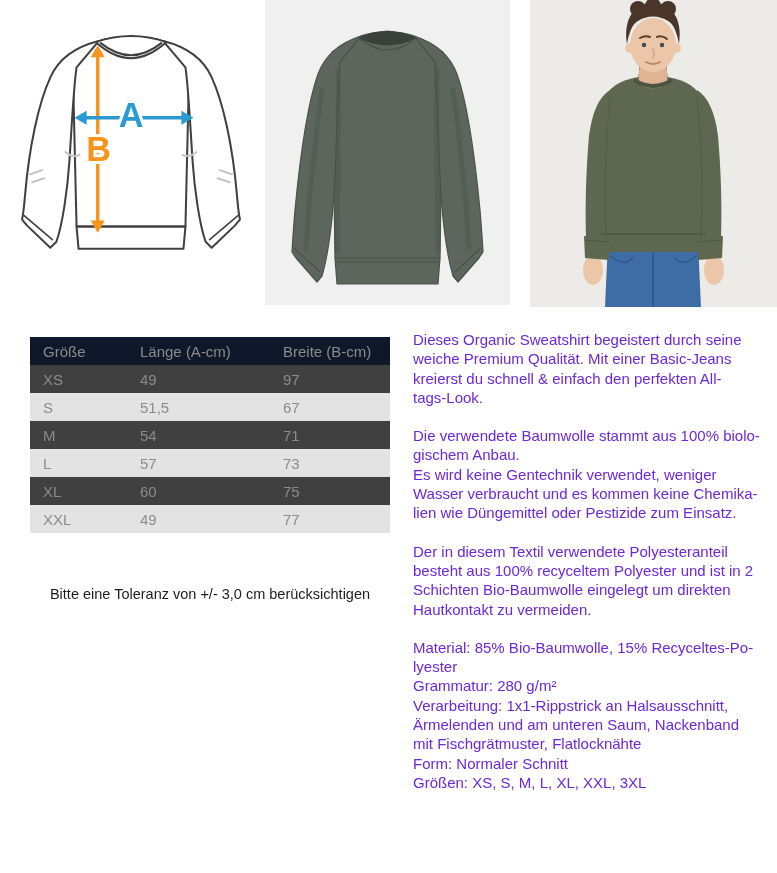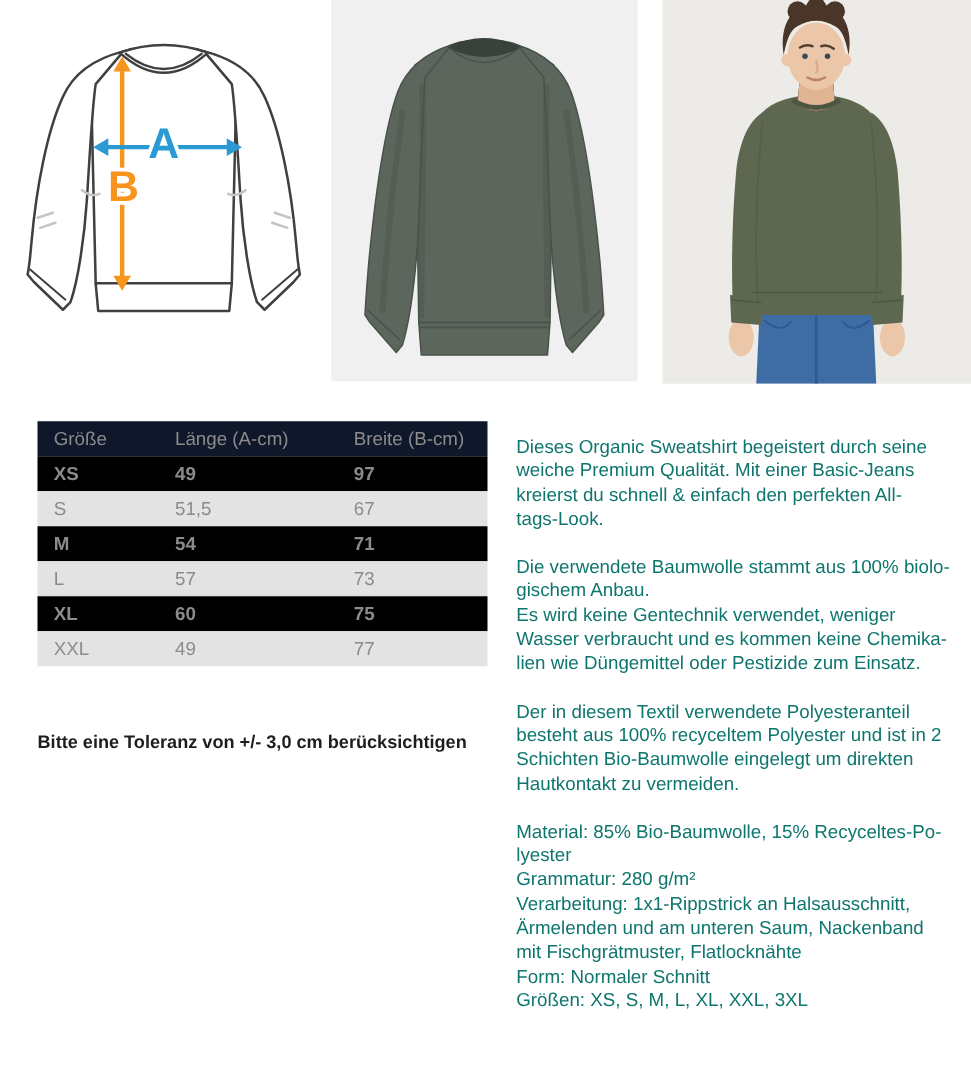--- a/index.html
+++ b/index.html
@@ -51,9 +51,9 @@
   }
   
   .description {
-    position: absolute; left: 413px; top: 348px;
+    position: absolute; left: 413px; top: 330px;
     width: 360px;
-    font-size: 15px; line-height: 19.3px; color: #0f766e;
+    font-size: 15px; line-height: 19.3px; color: #6d28d9;
   }
   .description .para { white-space: pre-line; margin-bottom: 19px; }
 </style>

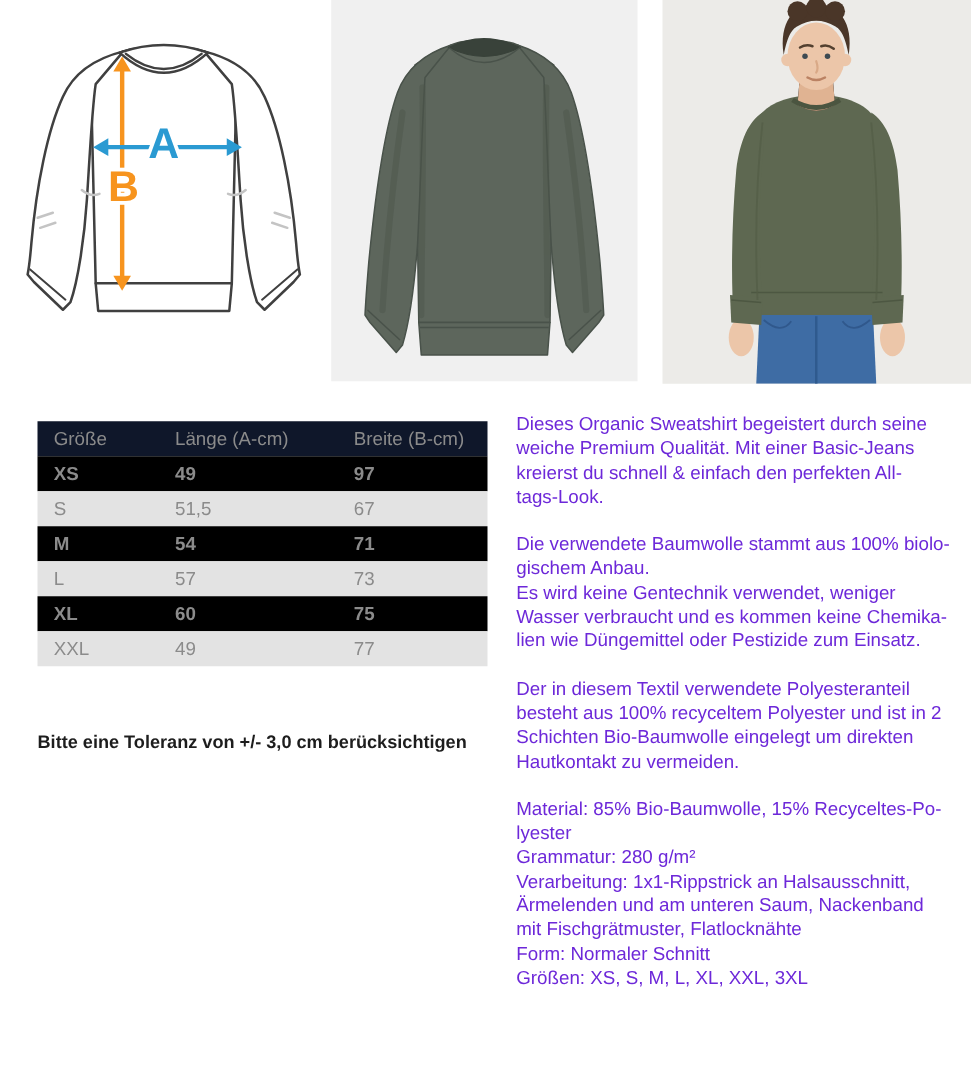--- a/index.html
+++ b/index.html
@@ -42,7 +42,7 @@
   }
   .t-row .c1 { padding-left: 13px; }
   .t-head { background: #0f172a; }
-  .t-light { background: #000000; font-weight: bold; }
+  .t-light { background: #404040; }
   .t-dark  { background: #e3e3e3; }
   .tolerance-note {
     position: absolute; left: 30px; top: 586px;

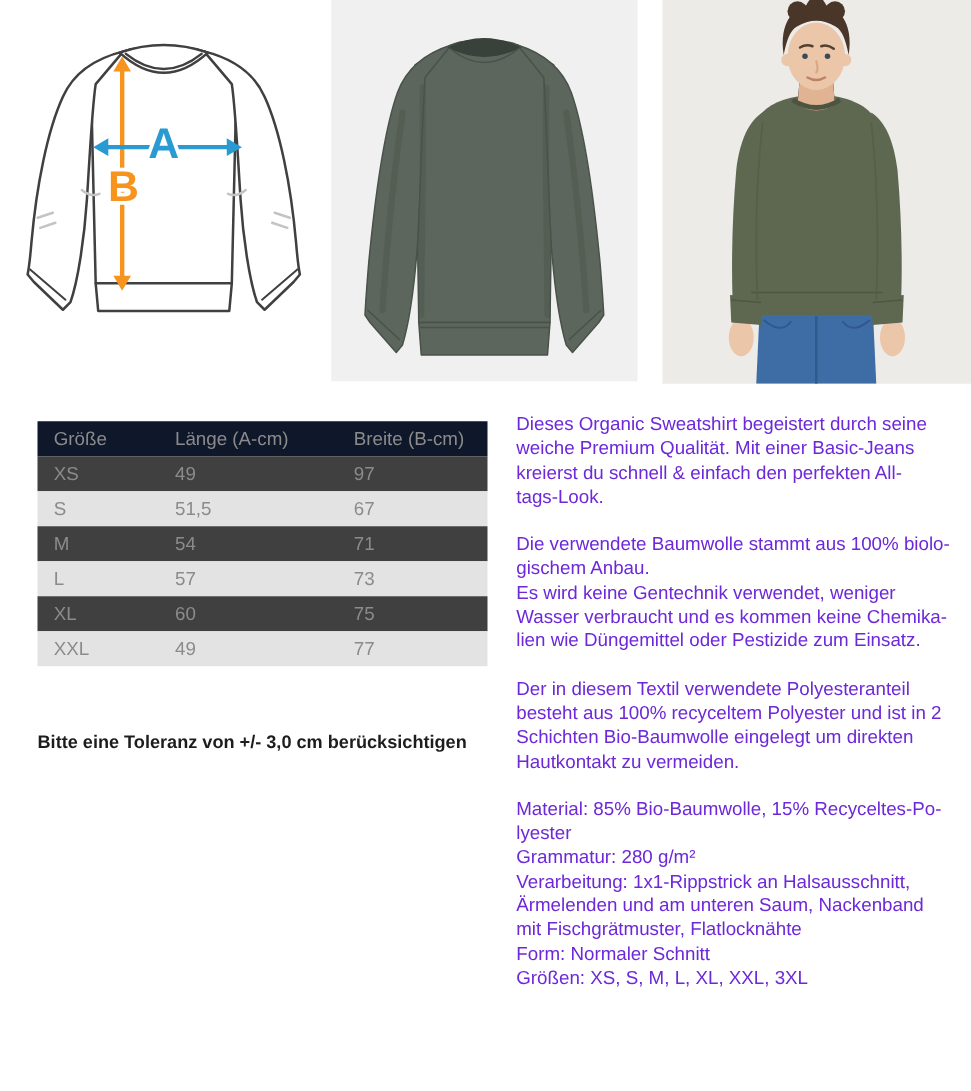--- a/index.html
+++ b/index.html
@@ -46,8 +46,8 @@
   .t-dark  { background: #e3e3e3; }
   .tolerance-note {
     position: absolute; left: 30px; top: 586px;
-    width: 360px; 
-    font-size: 14.5px; color: #1d1d1d; font-weight: bold;
+    width: 360px; text-align: center;
+    font-size: 14.5px; color: #1d1d1d;
   }
   
   .description {

